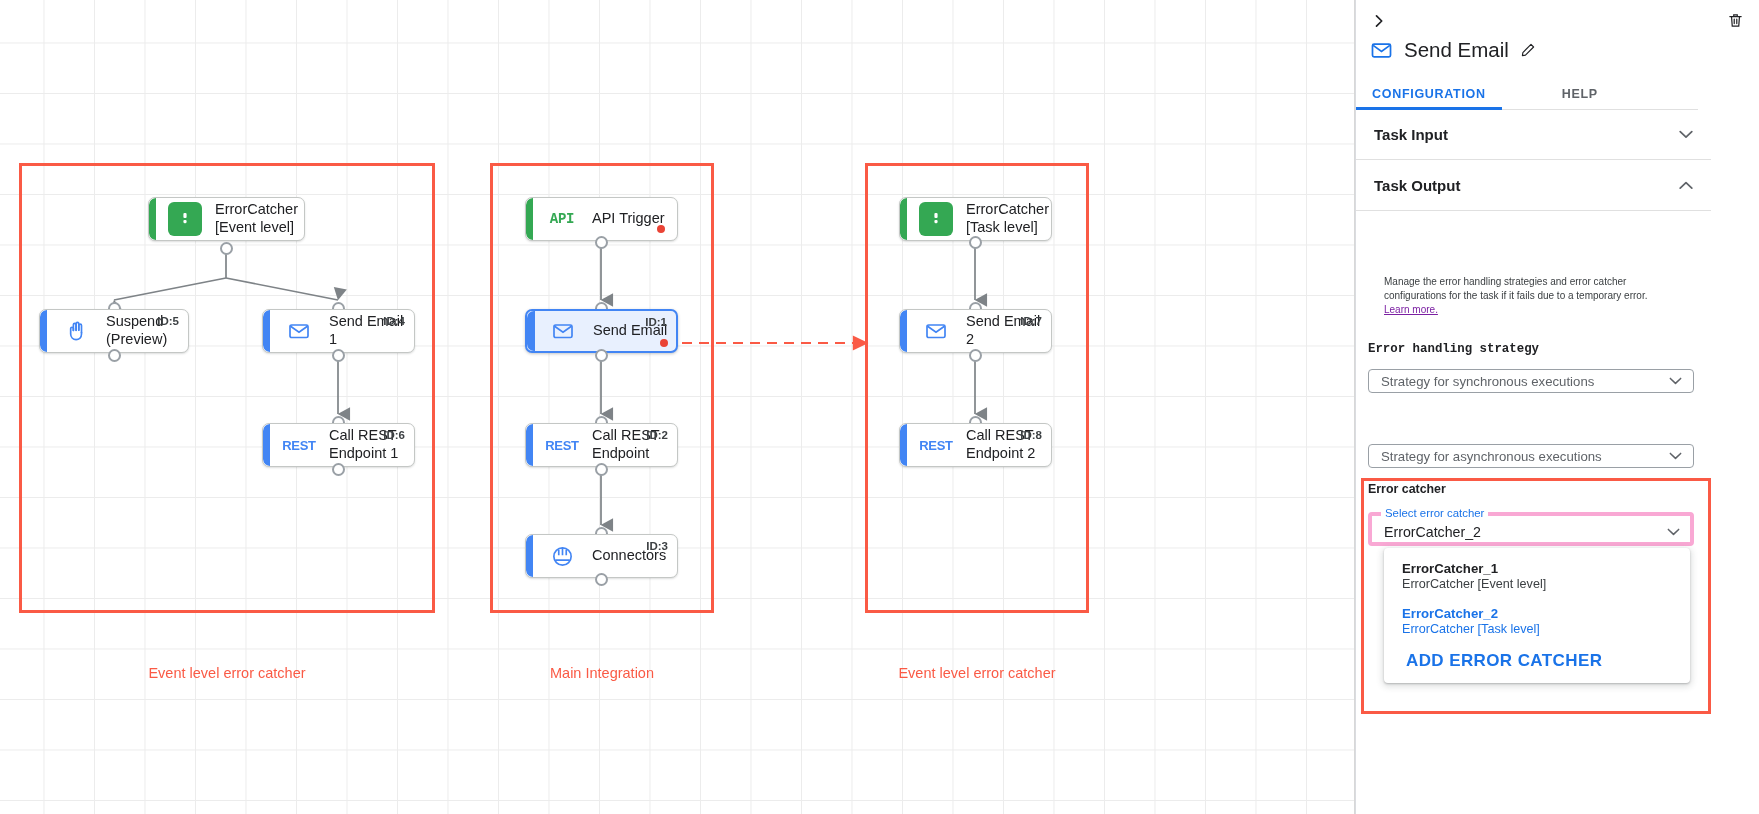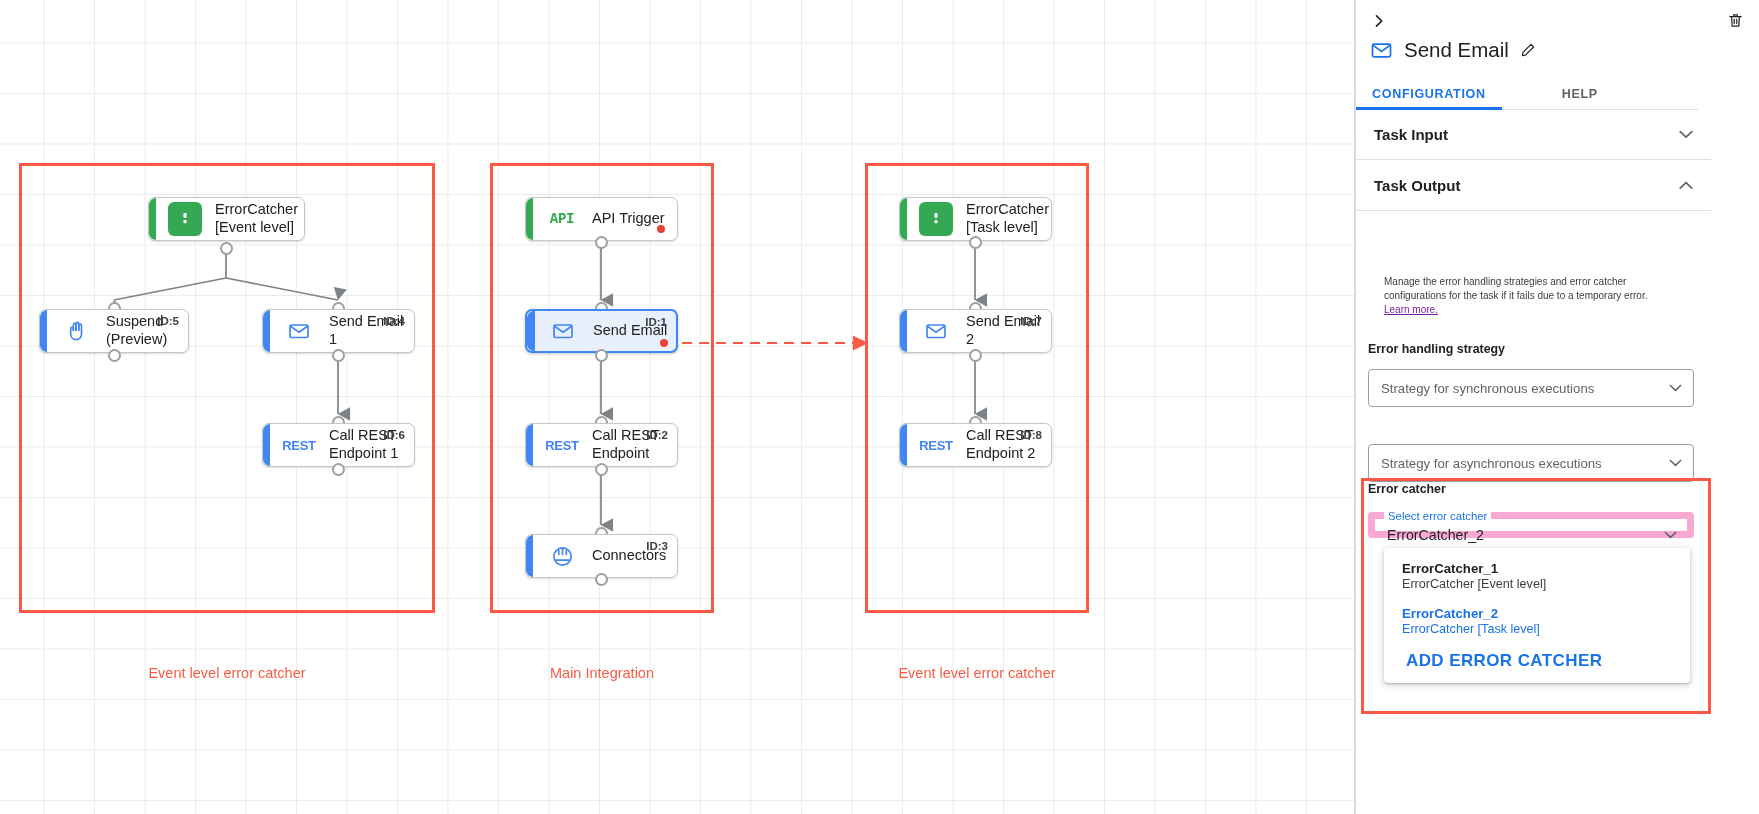--- a/index.html
+++ b/index.html
@@ -210,6 +210,7 @@
     font-size: 12.4px;
     font-weight: bold;
     color: #202124;
+    font-family: Liberation Mono, monospace;
   }
   .select-box {
     position: absolute;

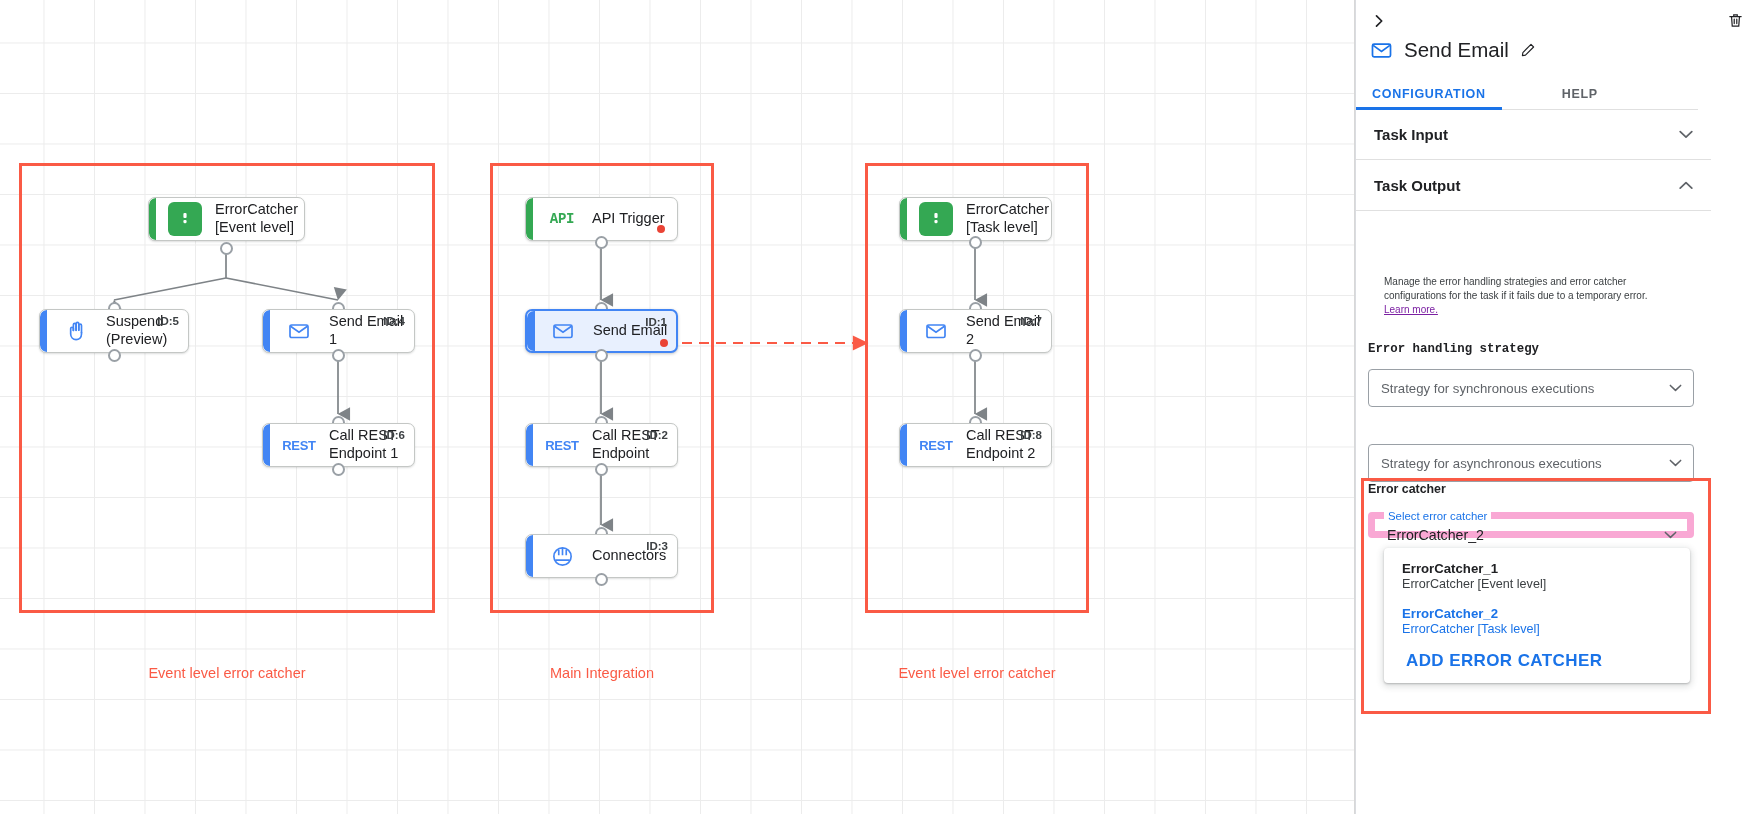--- a/index.html
+++ b/index.html
@@ -216,7 +216,7 @@
     position: absolute;
     left: 12px;
     width: 326px;
-    height: 38px;
+    height: 24px;
     border: 1px solid #9aa0a6;
     border-radius: 4px;
     background: #fff;

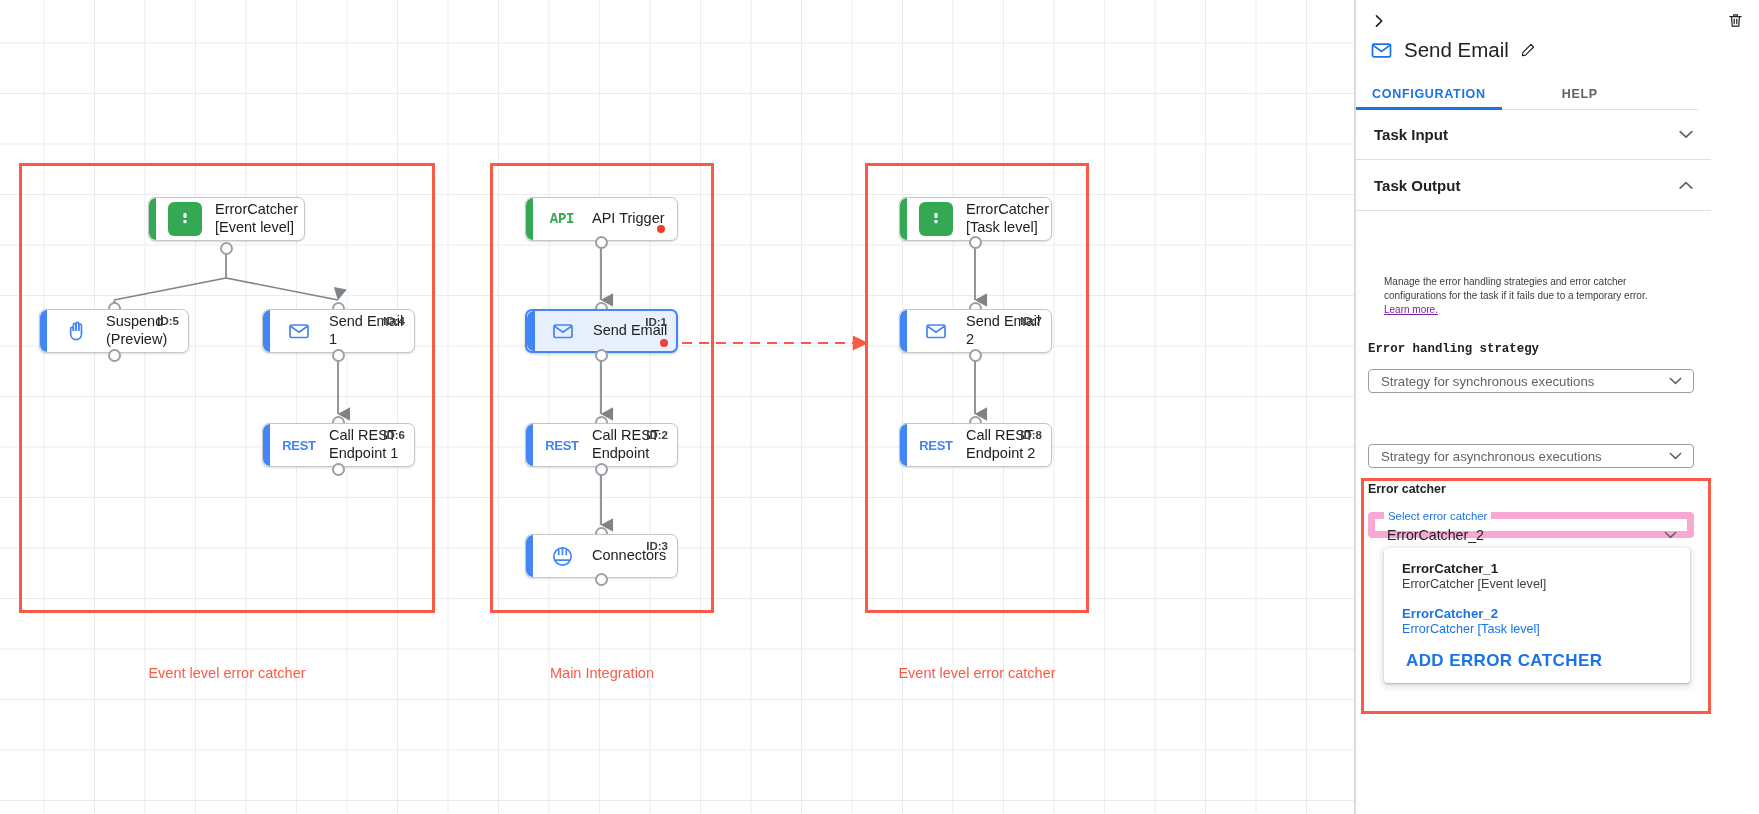--- a/index.html
+++ b/index.html
@@ -250,8 +250,8 @@
   #ec-select {
     position: absolute;
     left: 12px; top: 512px;
-    width: 326px; height: 26px;
-    border: 7px solid #f9a8d4;
+    width: 326px; height: 34px;
+    border: 4px solid #f9a8d4;
     border-radius: 4px;
     background: #fff;
     cursor: pointer;

